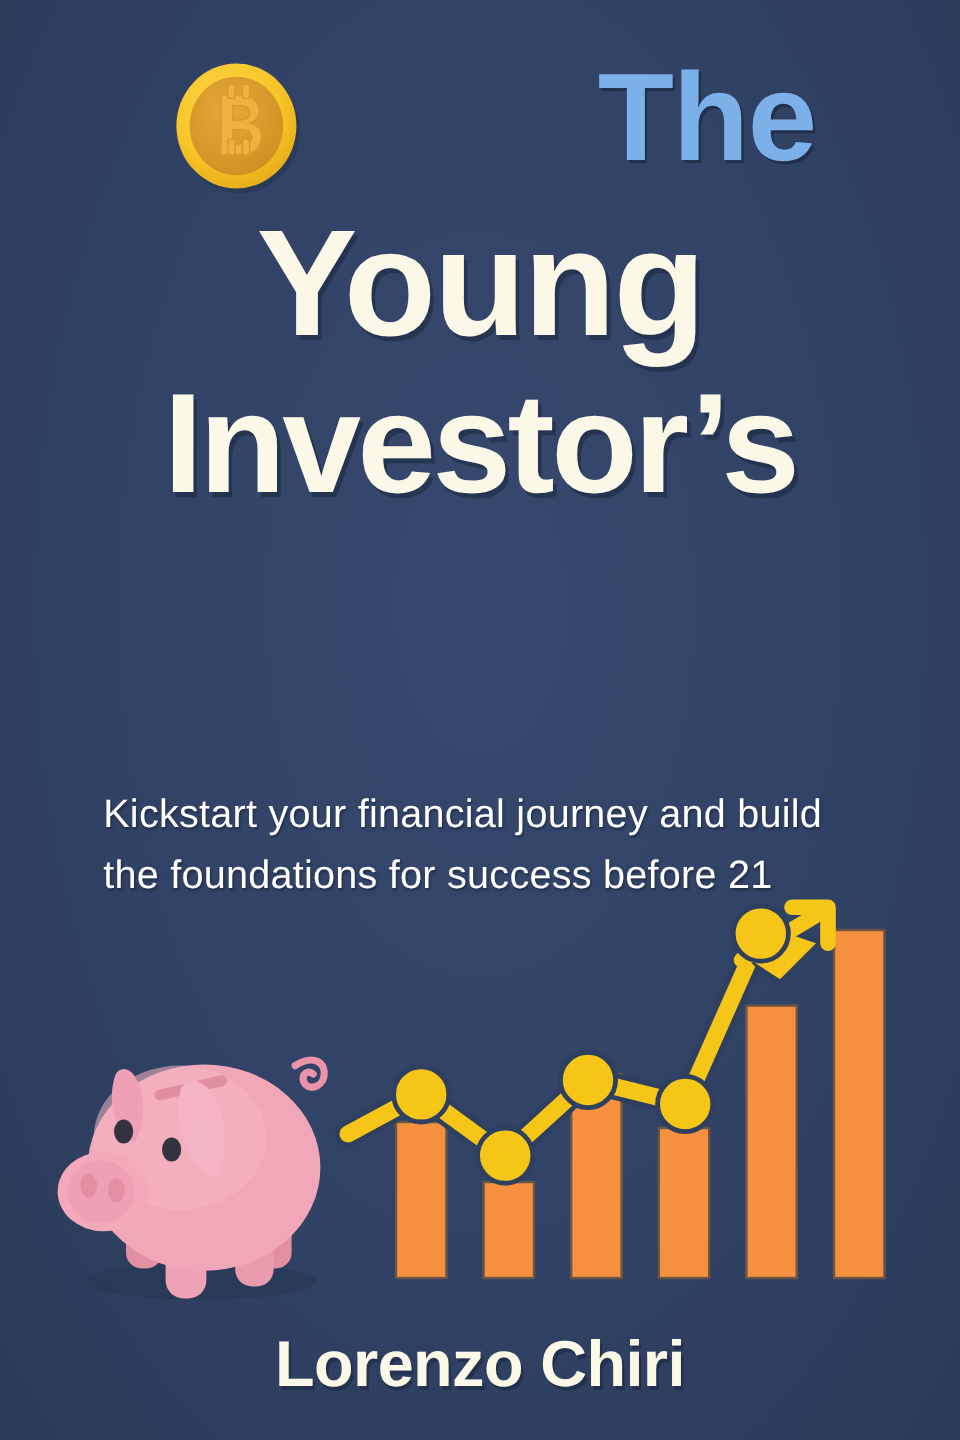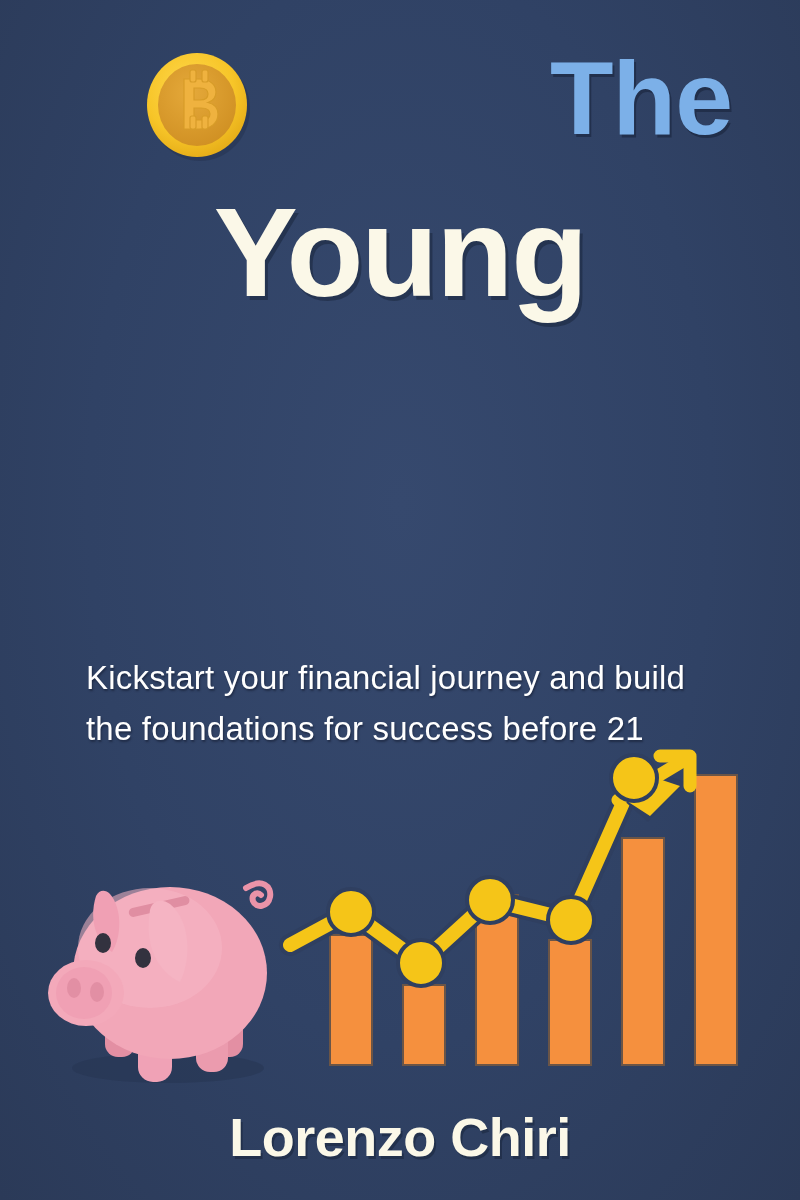--- a/index.html
+++ b/index.html
@@ -34,7 +34,7 @@
     top: 46px;
     width: 800px;
     text-align: right;
-    padding-right: 68px;
+    padding-right: 120px;
     box-sizing: border-box;
   }
   .t-the {

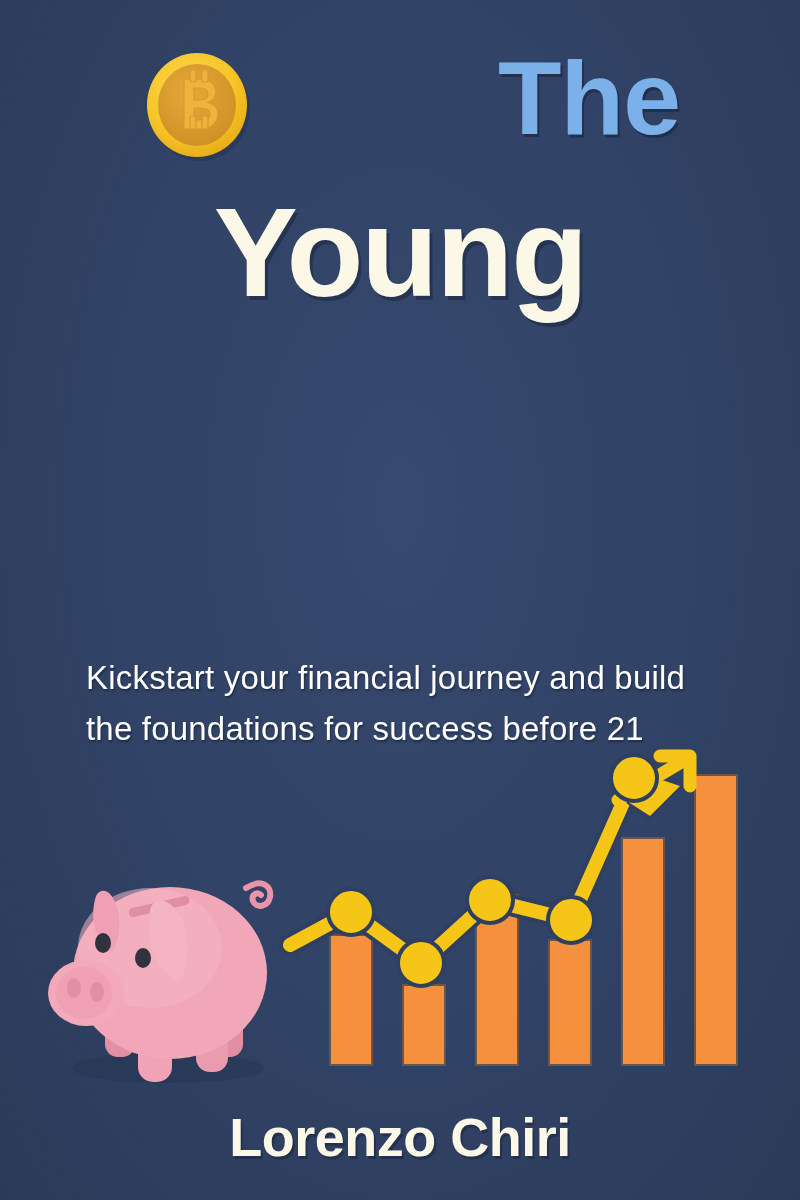--- a/index.html
+++ b/index.html
@@ -54,7 +54,6 @@
     text-align: center;
     box-sizing: border-box;
     padding: 0 18px;
-    margin-top: 17px;
   }
   .t-young, .t-investors {
     display: block;

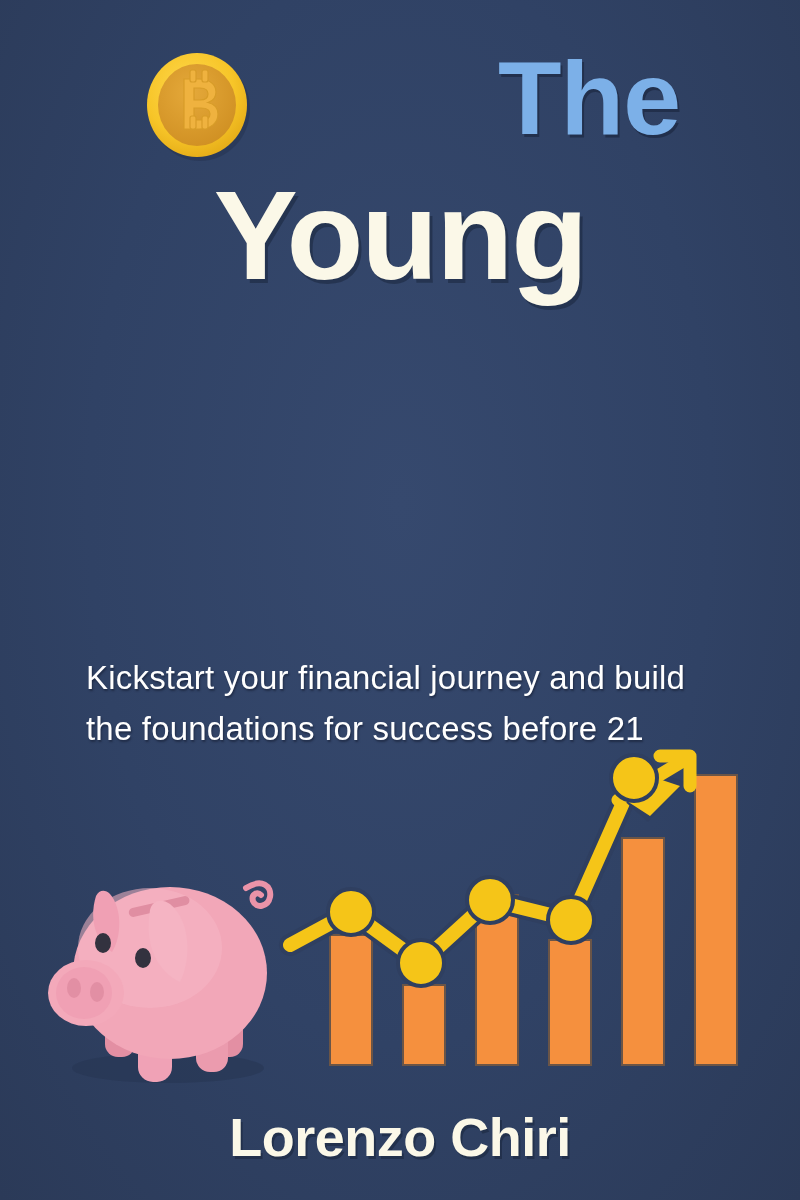--- a/index.html
+++ b/index.html
@@ -152,6 +152,7 @@
 
   <div class="title-rest">
     <span class="t-young">Young</span>
+    <span class="t-investors">Investor’s</span>
   </div>
 
   <div class="subtitle">Kickstart your financial journey and build the foundations for success before 21</div>

